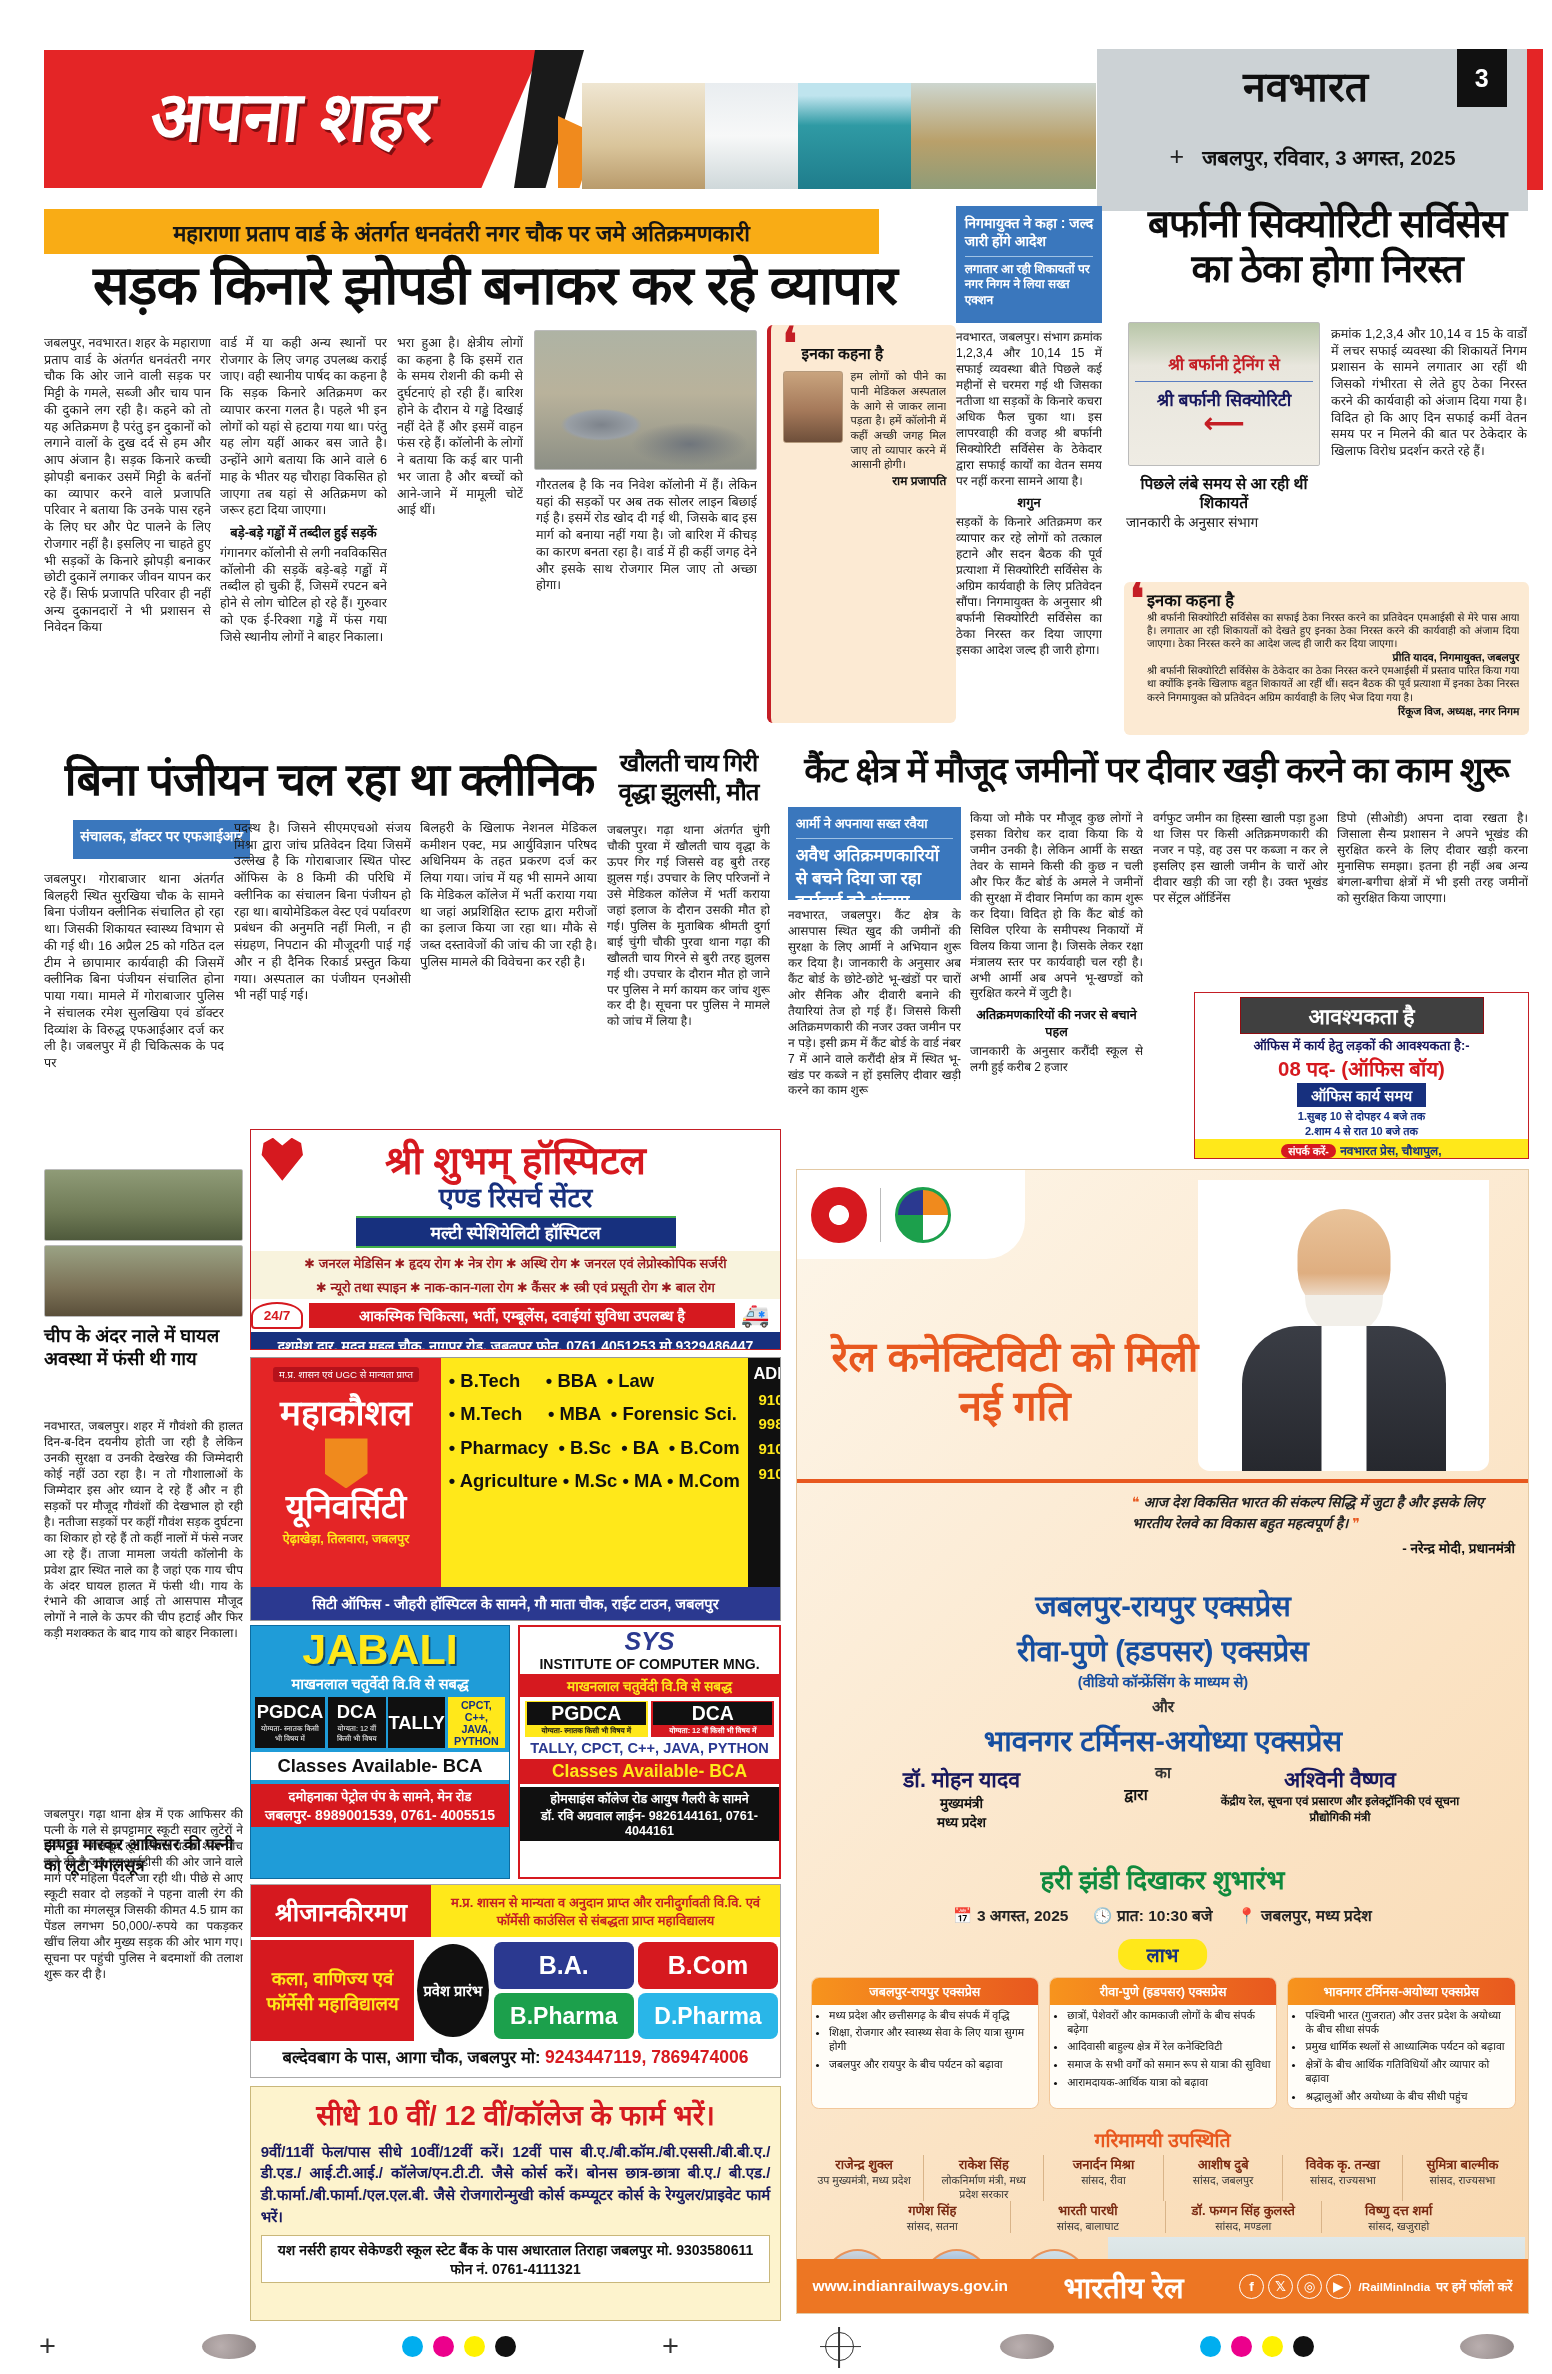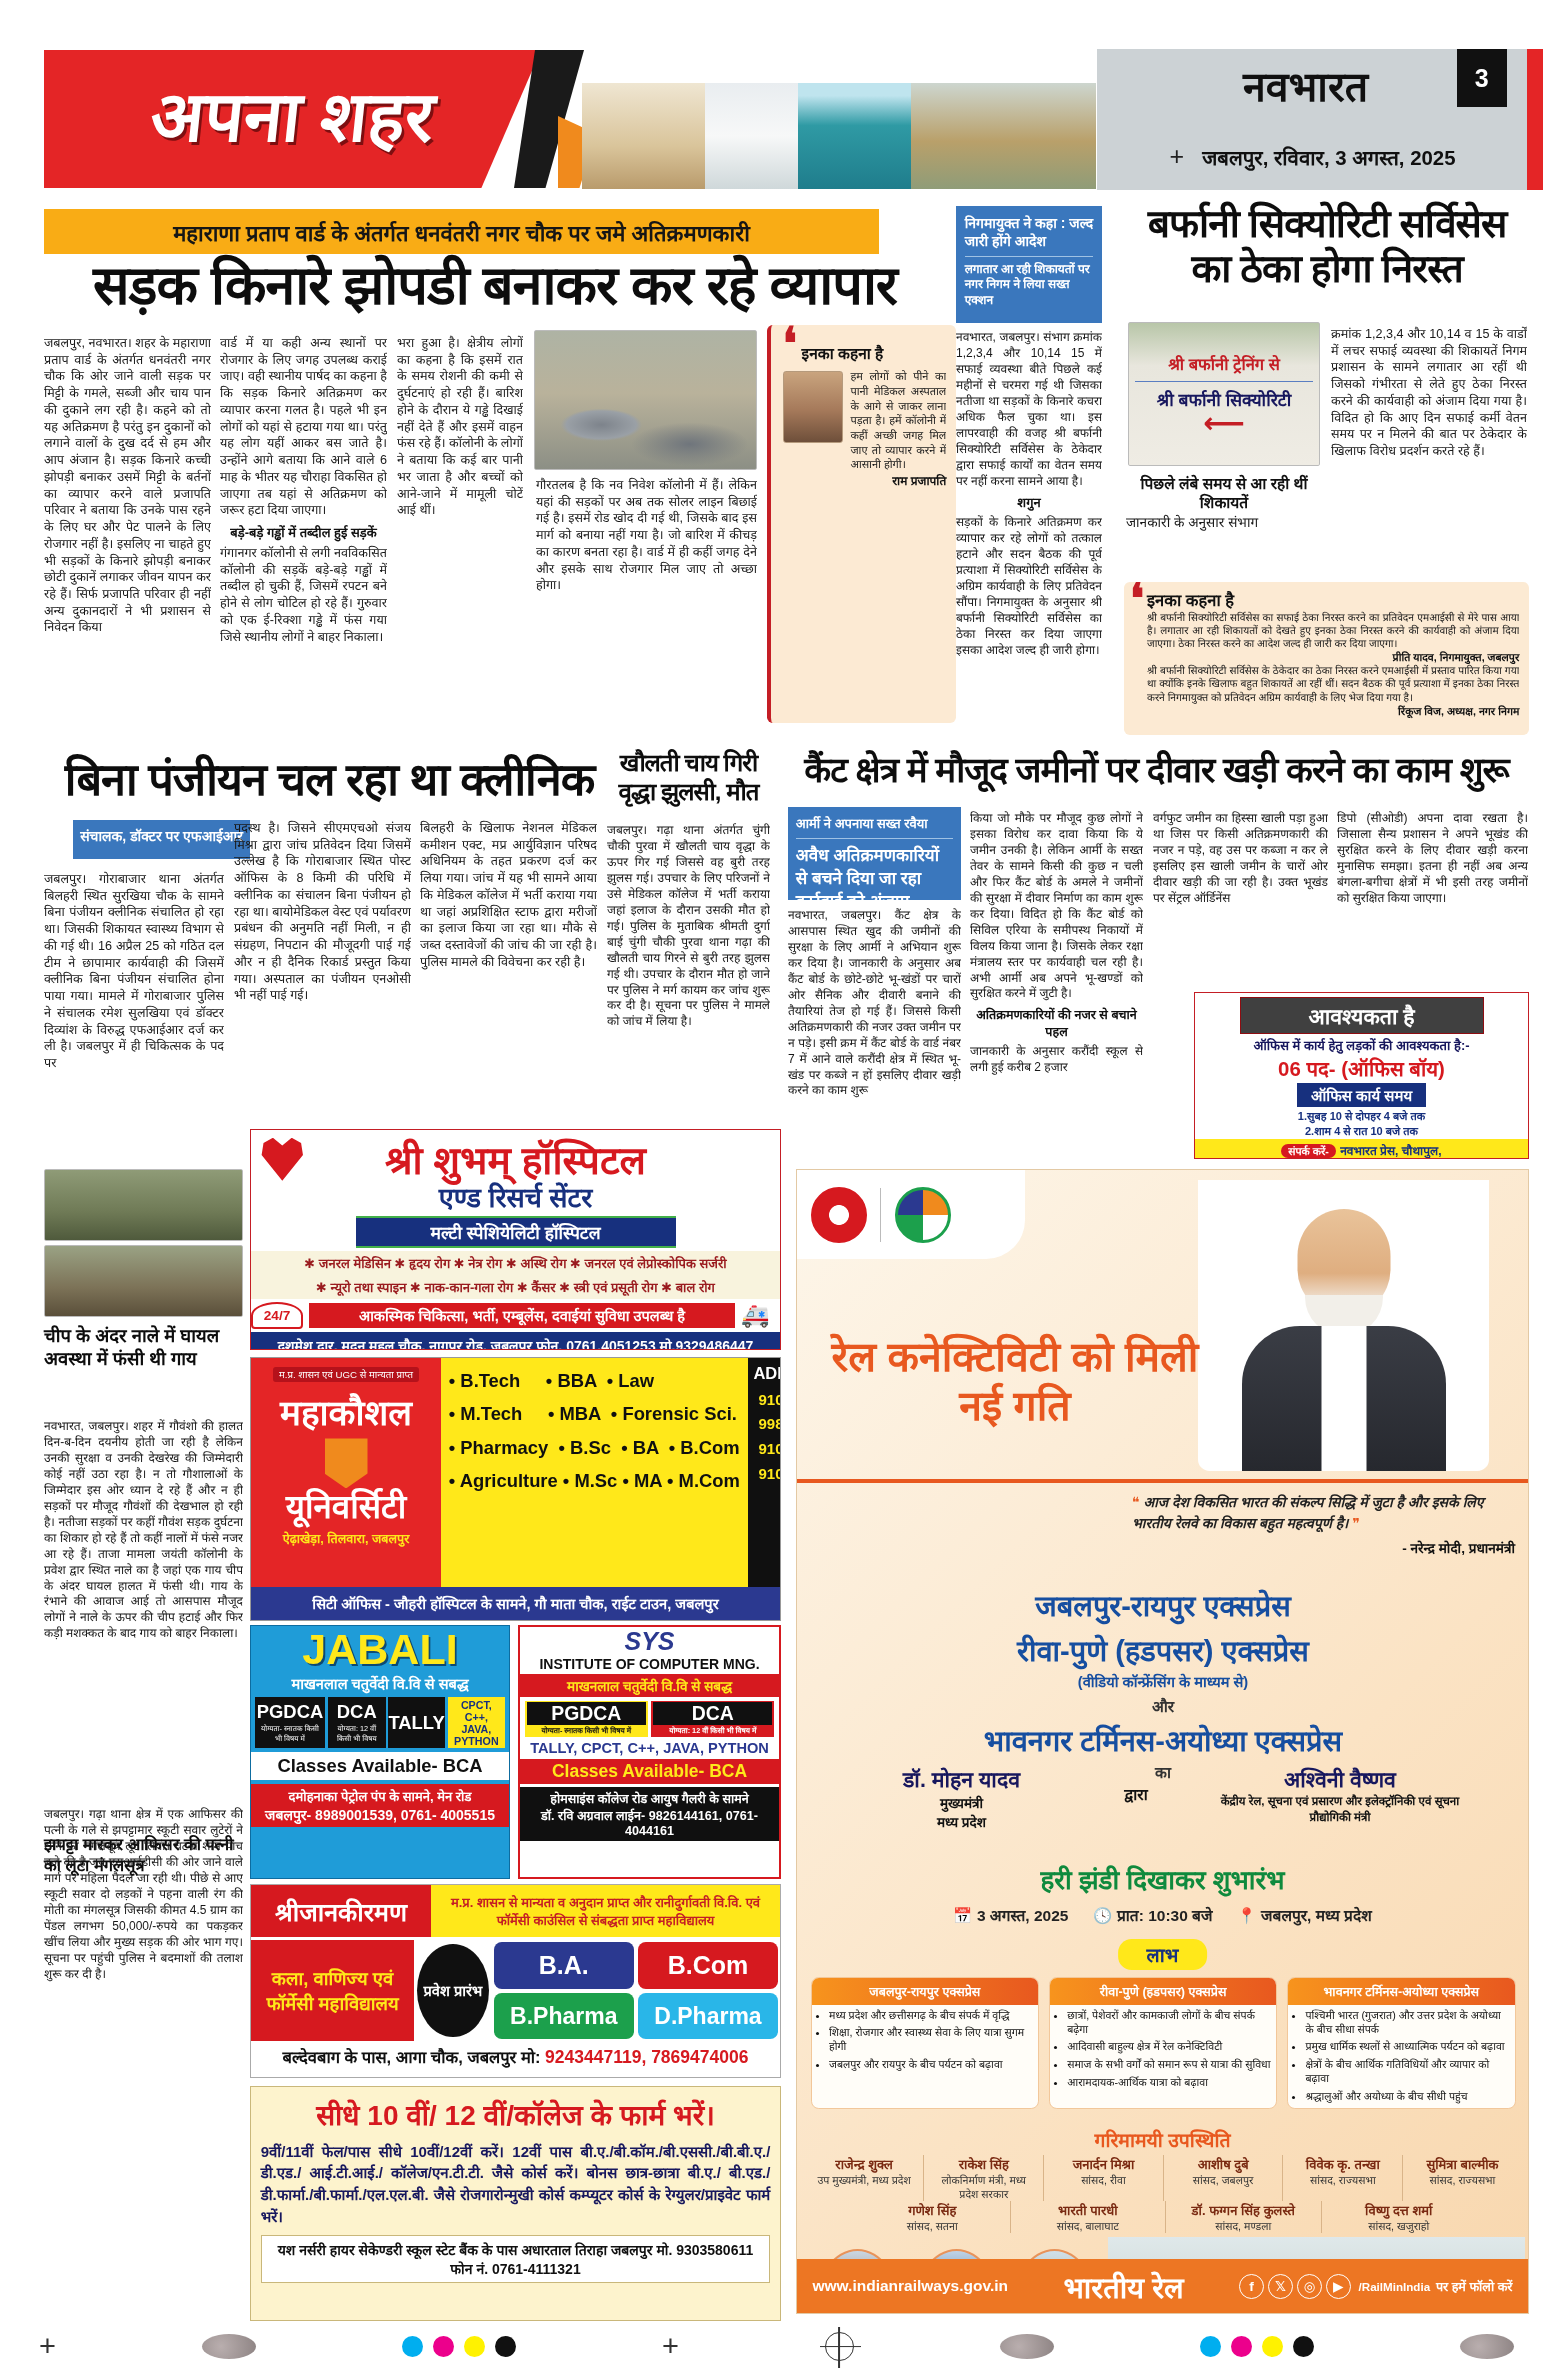--- a/index.html
+++ b/index.html
@@ -55,7 +55,7 @@
     <div style="flex:1.8;background:linear-gradient(180deg,#cdd6cf,#b9a06a 55%,#8f9c78);"></div>
   </div>
 
-  <div class="abs" style="left:1097px;top:49px;width:431px;height:141px;background:#ccd2d5;">
+  <div class="abs" style="left:1097px;top:49px;width:431px;height:162px;background:#ccd2d5;">
     <div style="position:absolute;left:146px;top:7.8px;font-weight:800;font-size:41px;color:#101010;font-family:'Liberation Serif',serif;">नवभारत</div>
     <div style="position:absolute;right:21.3px;top:0;width:50px;height:58px;background:#111;color:#fff;display:flex;align-items:center;justify-content:center;">
       <span style="font-size:25px;font-weight:700;">3</span>

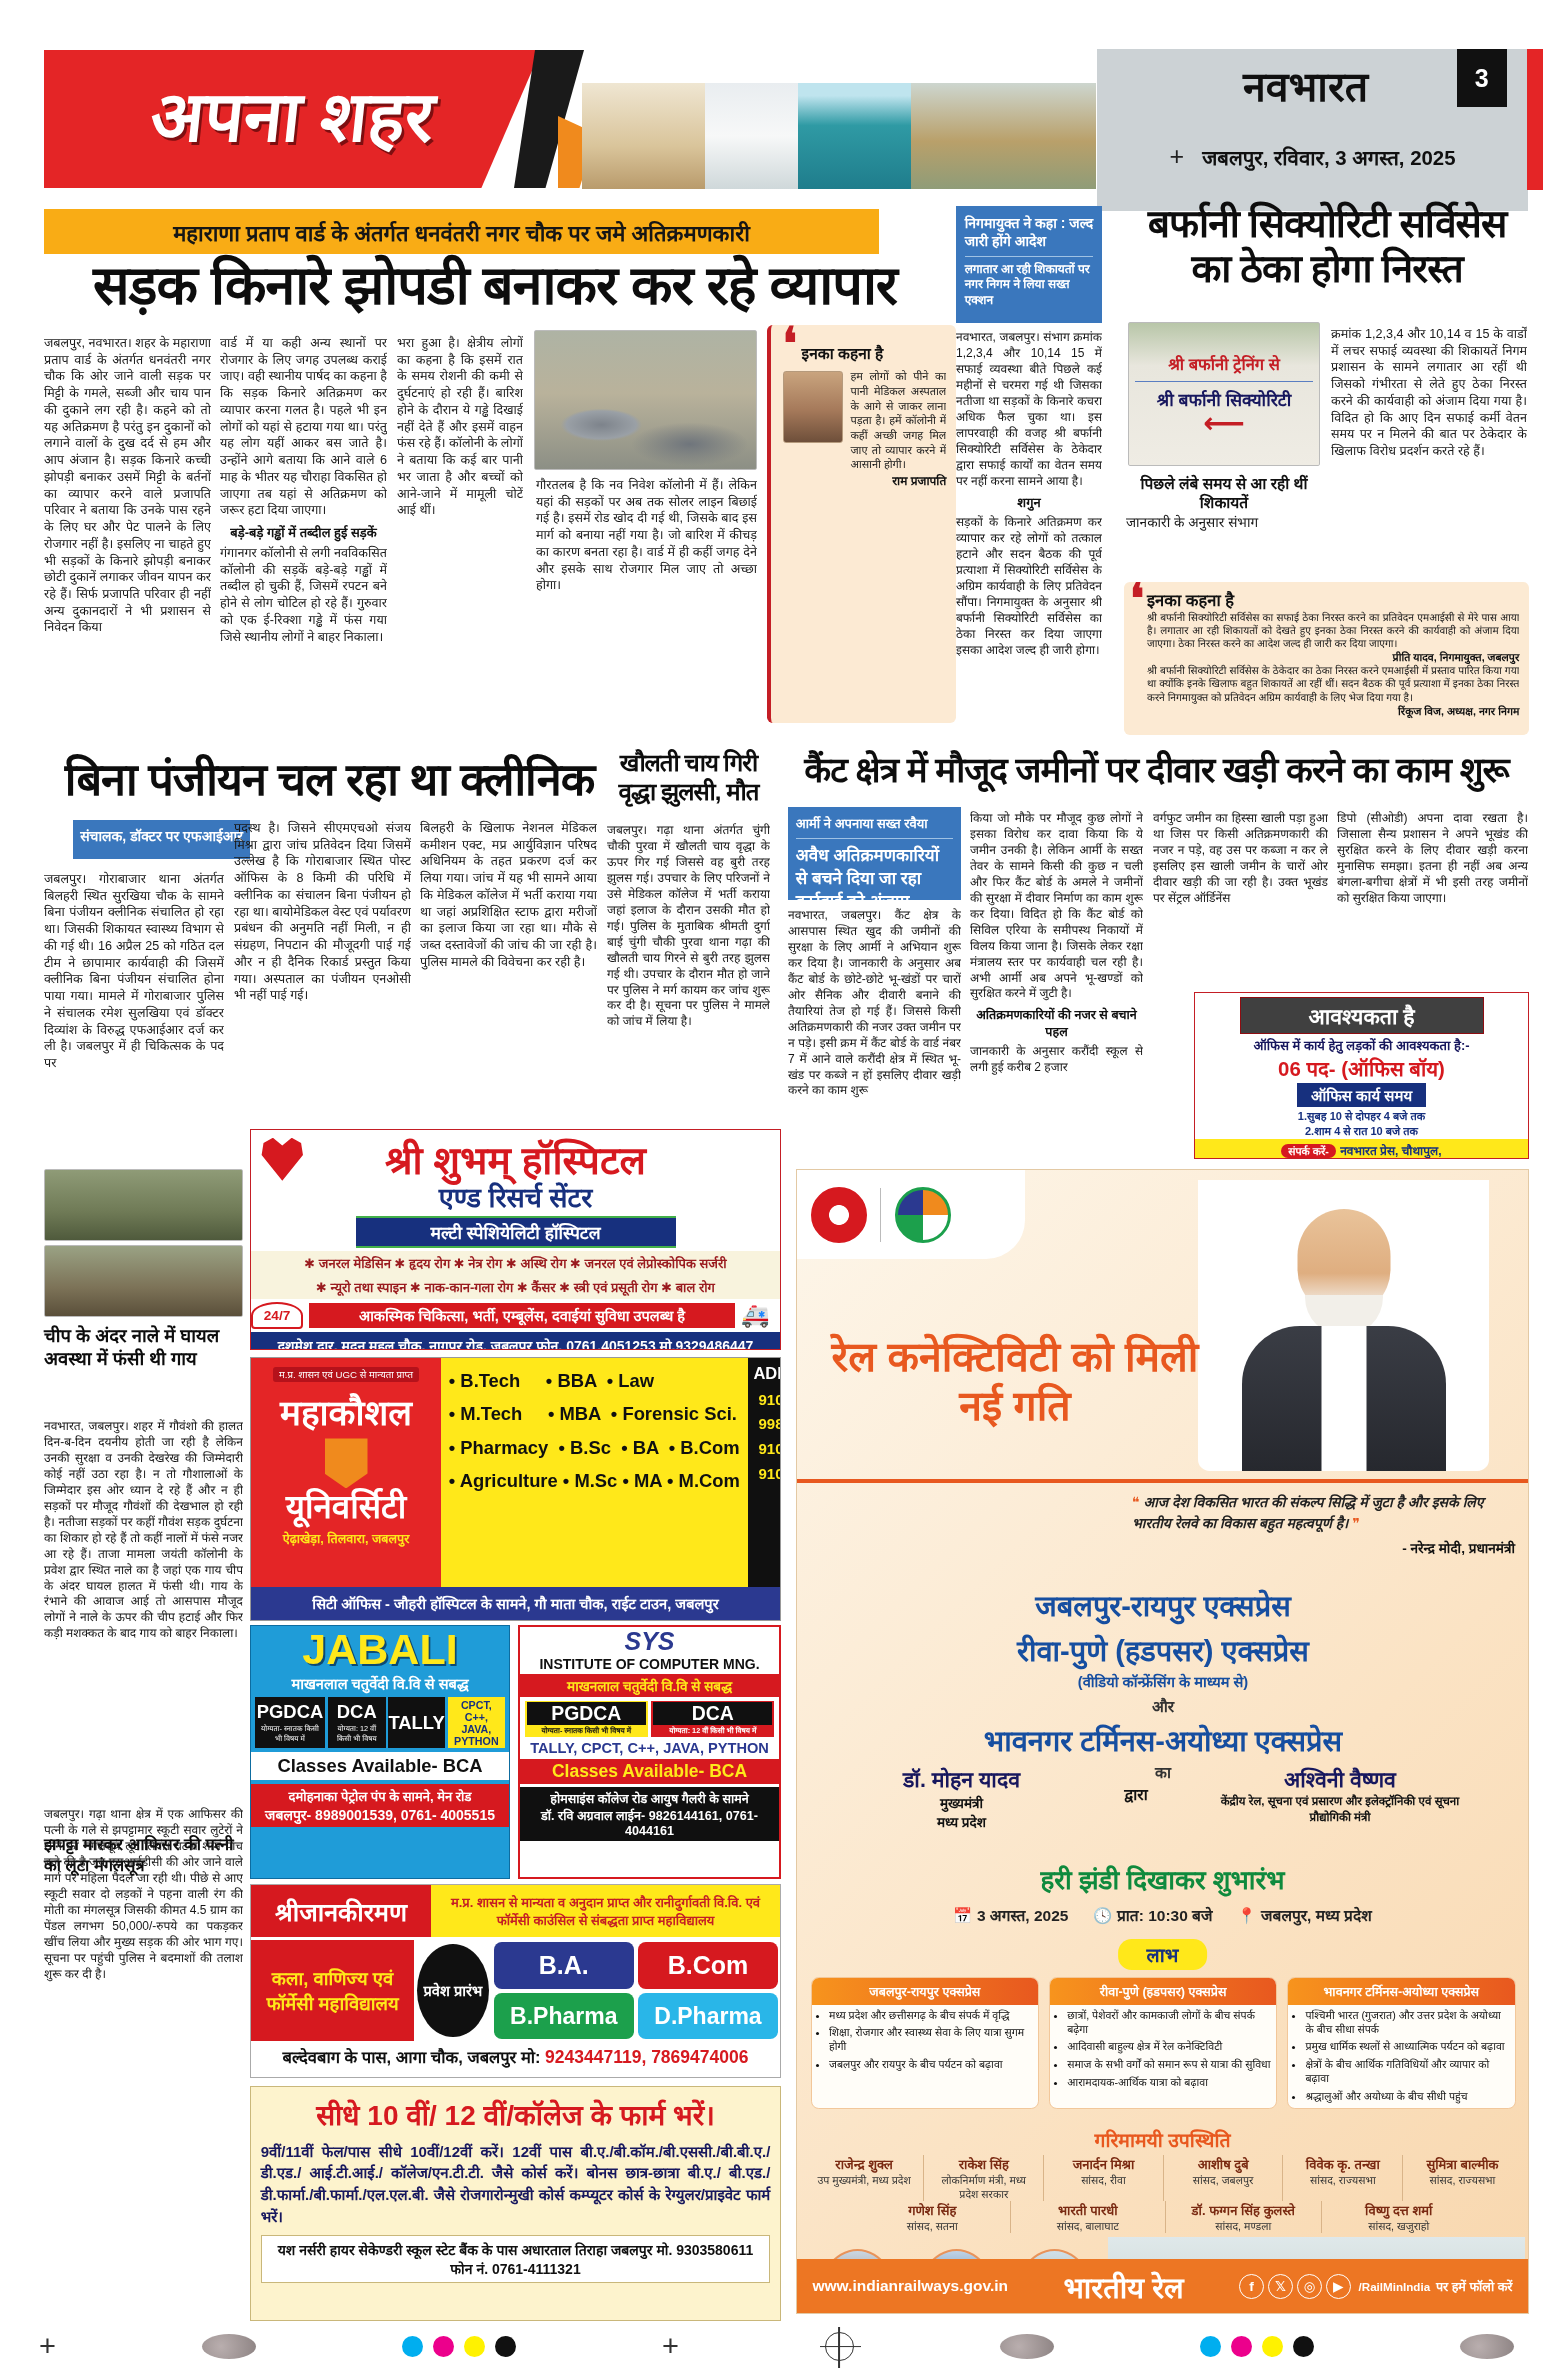--- a/index.html
+++ b/index.html
@@ -152,7 +152,7 @@
   <div class="abs" style="left:1194px;top:992px;width:335px;height:167px;border:1.9px solid #c41e25;background:#fff;text-align:center;overflow:hidden;">
     <div style="background:#404040;color:#fff;font-weight:800;font-size:21.3px;width:244px;margin:3.9px auto 1.9px;padding:3px 0;border:1px solid #8e0d11;">आवश्यकता है</div>
     <div style="font-weight:800;font-size:13px;color:#17175e;">ऑफिस में कार्य हेतु लड़कों की आवश्यकता है:-</div>
-    <div style="color:#d6191f;font-weight:800;font-size:20.4px;">06 पद- (ऑफिस बॉय)</div>
+    <div style="color:#d6191f;font-weight:800;font-size:20.4px;">08 पद- (ऑफिस बॉय)</div>
     <div style="background:#17307e;color:#fff;font-weight:700;font-size:15px;display:inline-block;border-radius:0;padding:1.9px 13.6px;margin:1px 10px;">ऑफिस कार्य समय</div>
     <div style="font-weight:800;font-size:11px;color:#17307e;">1.सुबह 10 से दोपहर 4 बजे तक</div>
     <div style="font-weight:800;font-size:11px;color:#17307e;">2.शाम 4 से रात 10 बजे तक</div>

